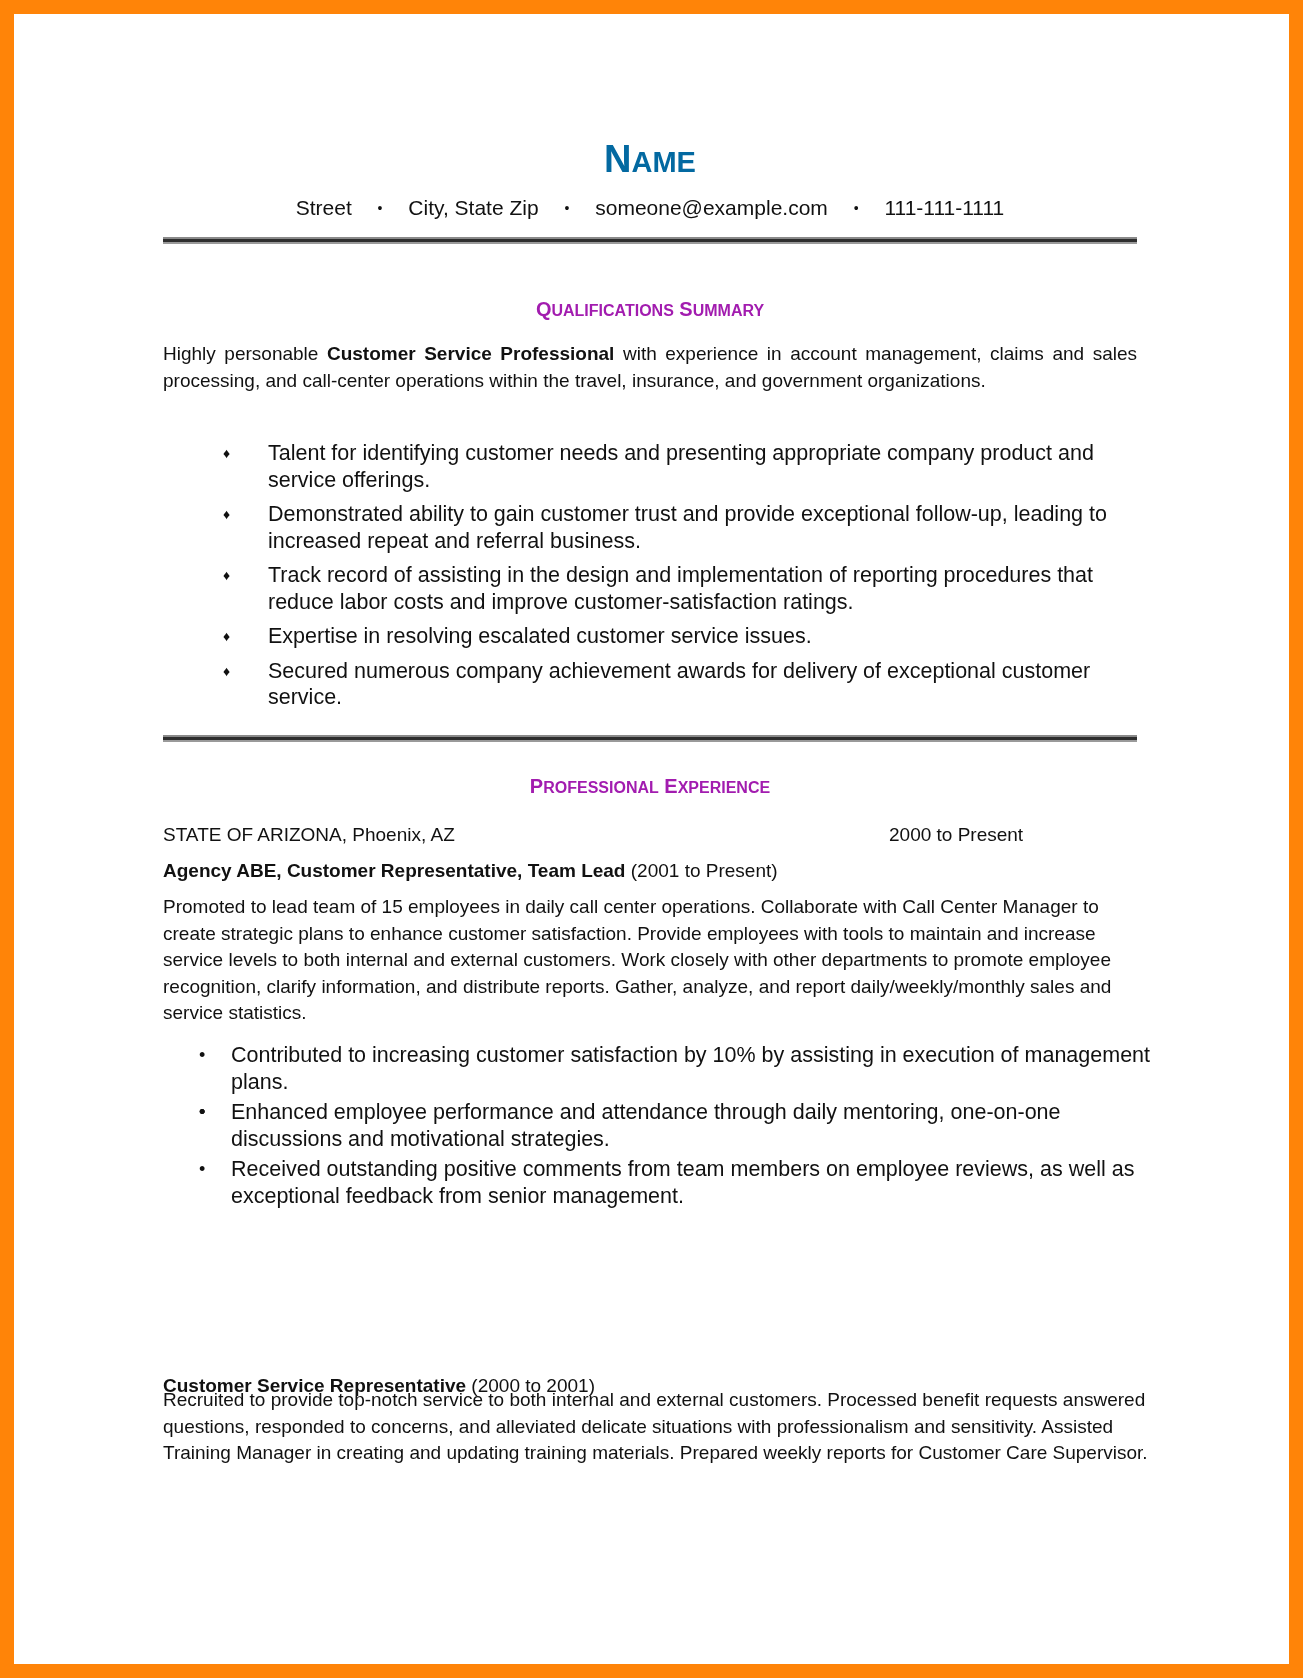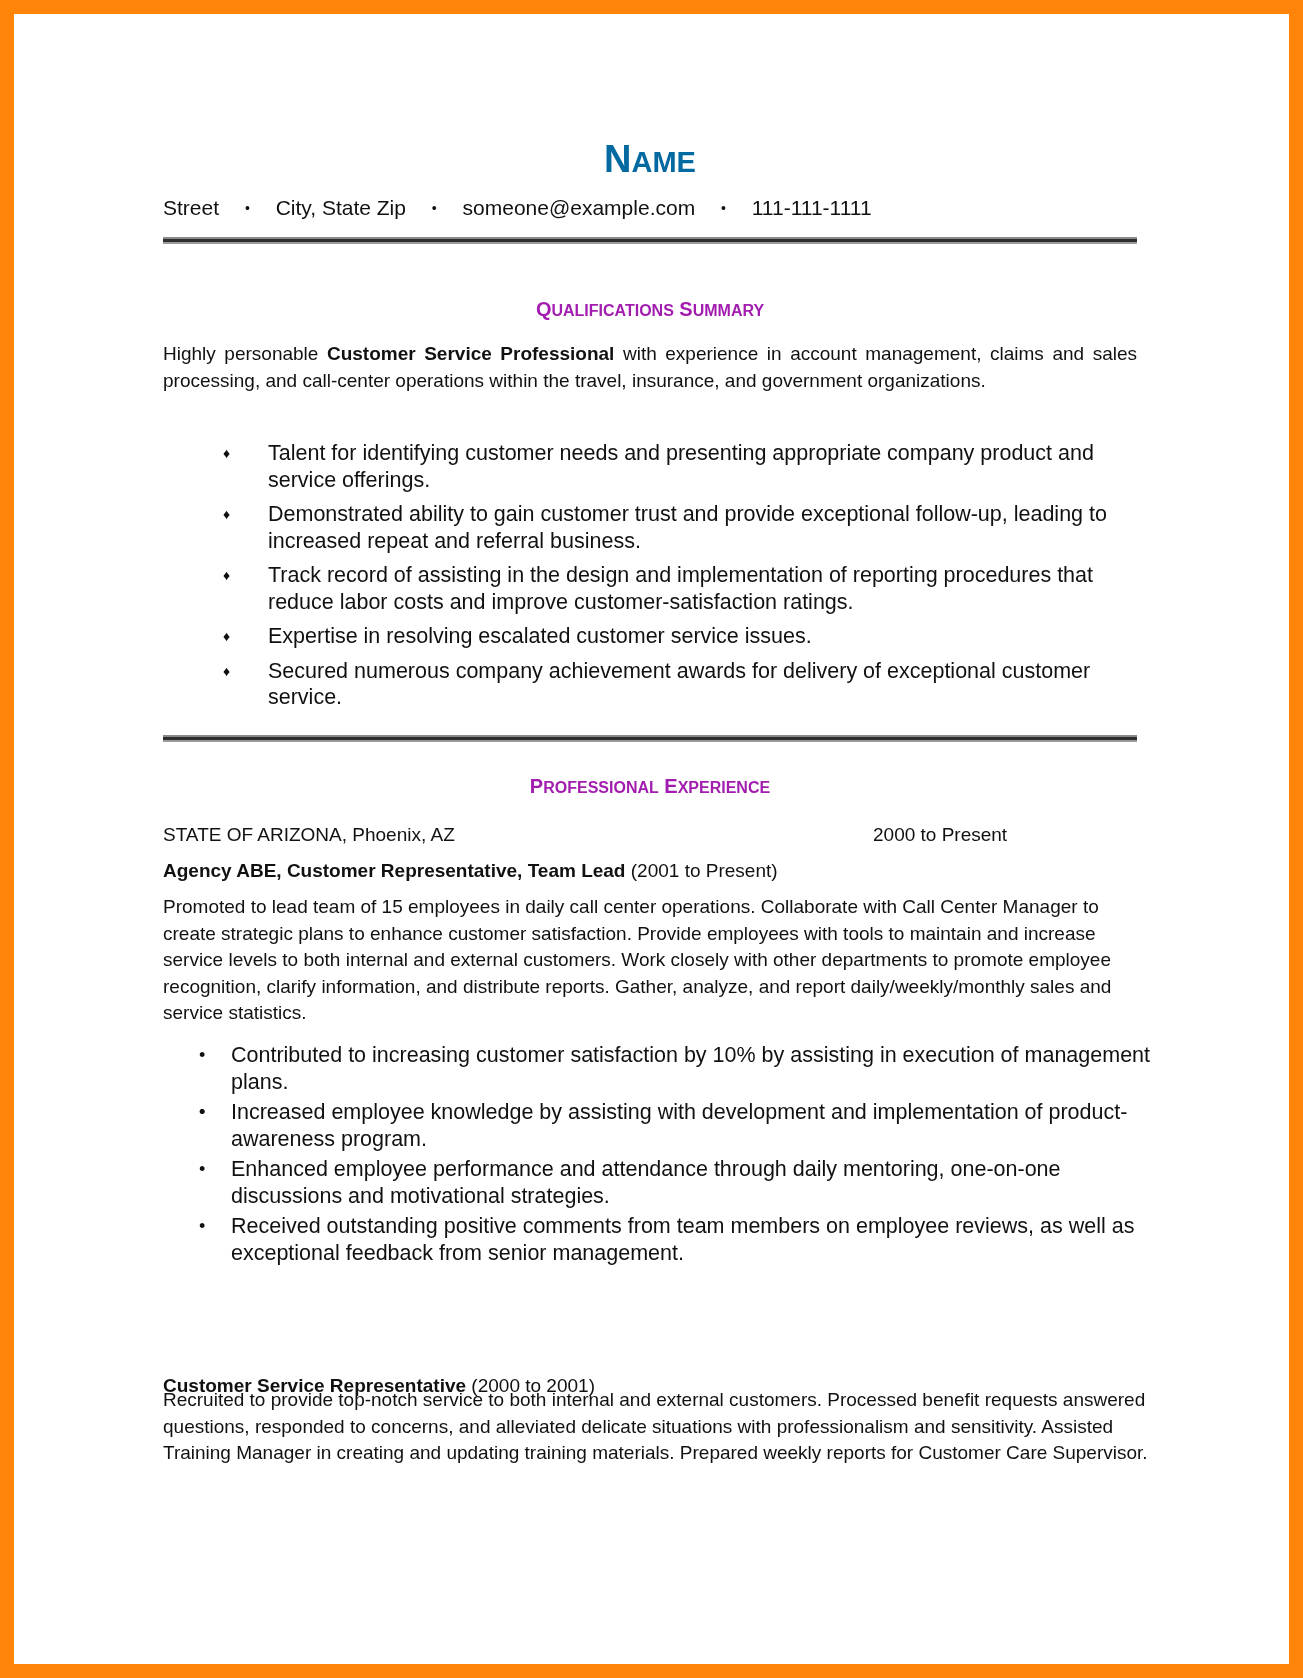--- a/index.html
+++ b/index.html
@@ -18,7 +18,7 @@
   .name .big { font-size: 38px; }
   .name .sc { font-size: 29px; }
   .contact {
-    top: 182px; text-align: left; font-size: 21px; word-spacing: 0px;
+    top: 182px; text-align: center; font-size: 21px; word-spacing: 0px;
   }
   .contact .sep { display: inline-block; margin: 0 20px; font-size: 14px; vertical-align: 2px; }
   .divider { height: 5px; background: #2e2e2e; border-top: 2px solid #8a8a8a; box-sizing: border-box; }

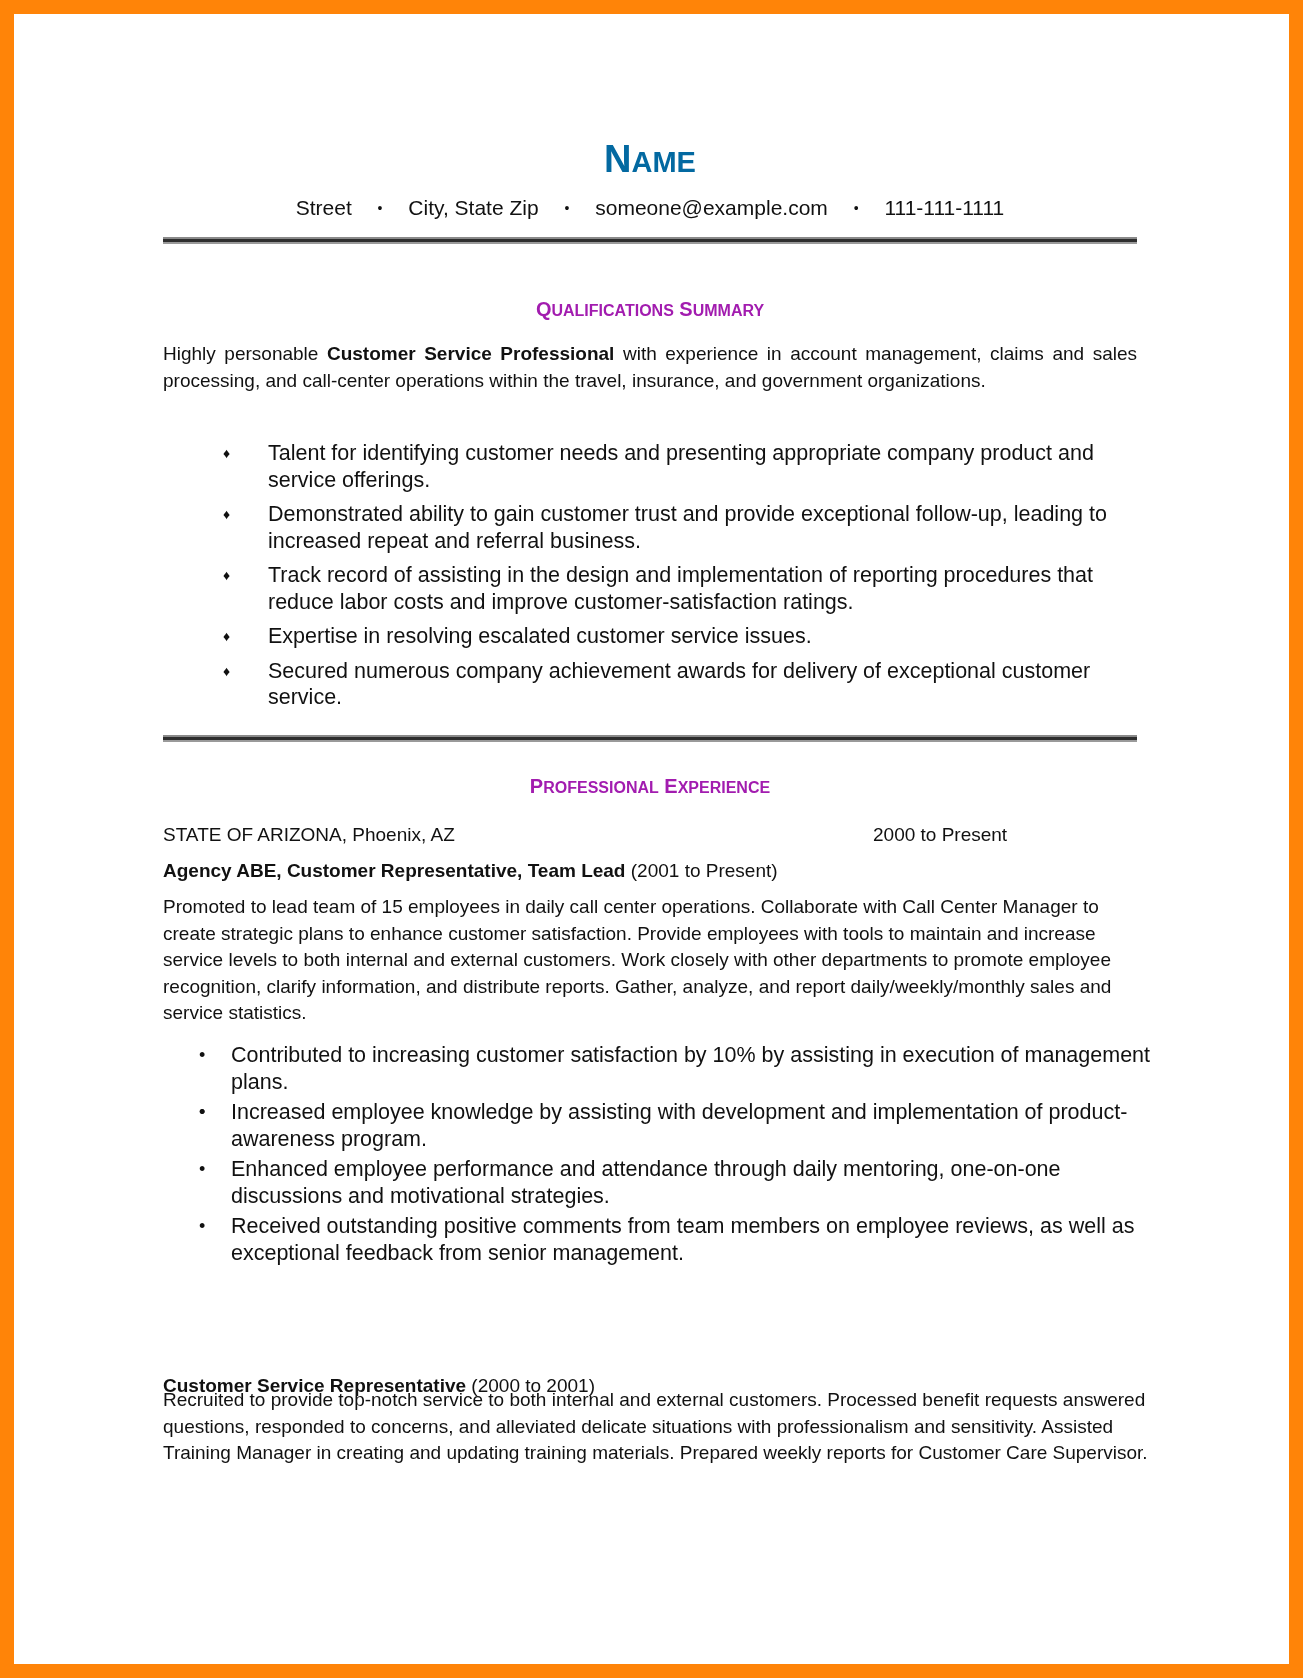--- a/index.html
+++ b/index.html
@@ -46,7 +46,7 @@
   ul.dots li .bullet {
     position: absolute; left: 36px; top: 0; font-size: 18px;
   }
-  .row { display: flex; }
+  .row { display: flex; gap: 16px; }
   .row .left { flex: 0 0 710px; }
 </style>
 </head>

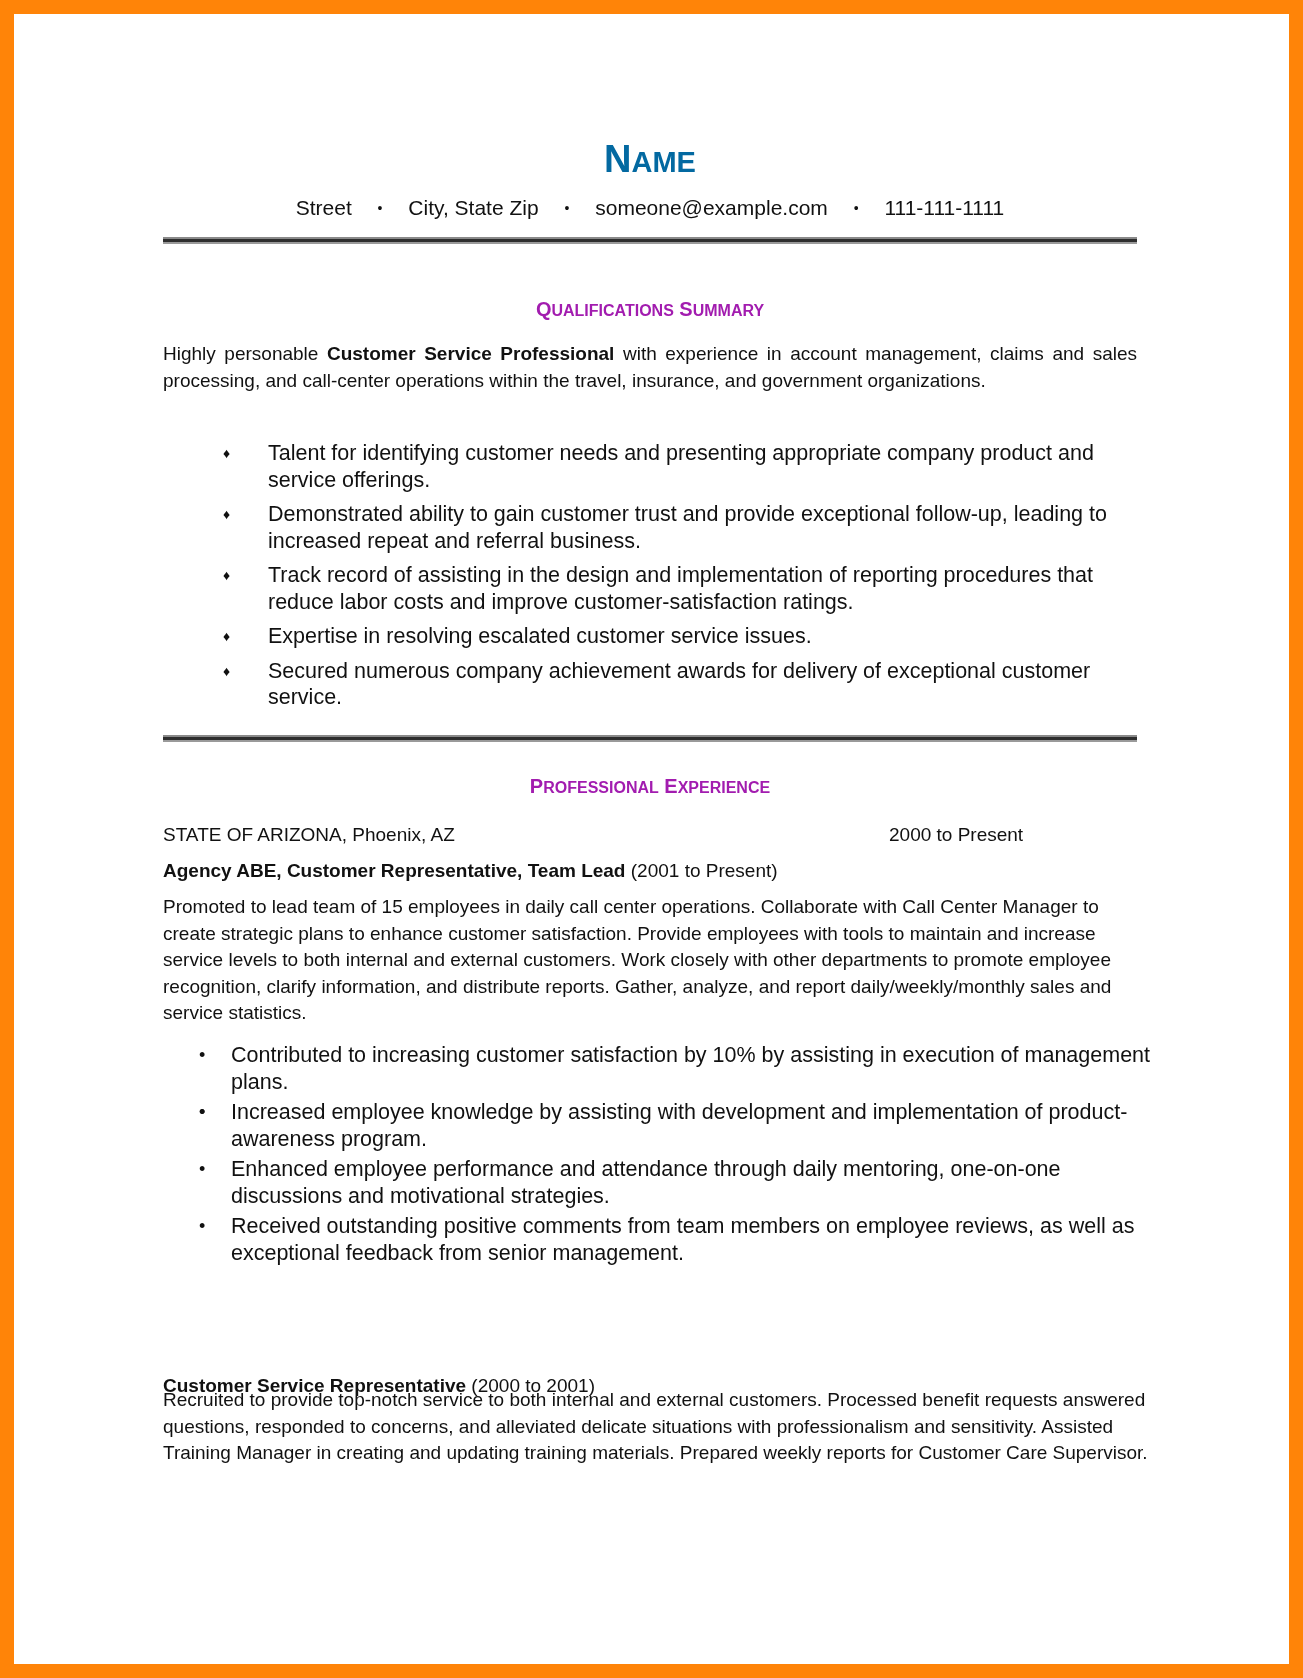--- a/index.html
+++ b/index.html
@@ -117,7 +117,7 @@
     <ul class="dots">
       <li><span class="bullet">•</span><span>Contributed to increasing customer satisfaction by 10% by assisting in execution of management plans.</span></li>
       <li><span class="bullet">•</span></li>
-      <li><span class="bullet">•</span><span>Increased employee knowledge by assisting with development and implementation of product-awareness program.</span></li>
+      <li><span class="bullet">•</span></li>
       <li><span class="bullet">•</span><span>Enhanced employee performance and attendance through daily mentoring, one-on-one discussions and motivational strategies.</span></li>
       <li><span class="bullet">•</span><span>Received outstanding positive comments from team members on employee reviews, as well as exceptional feedback from senior management.</span></li>
     </ul>

